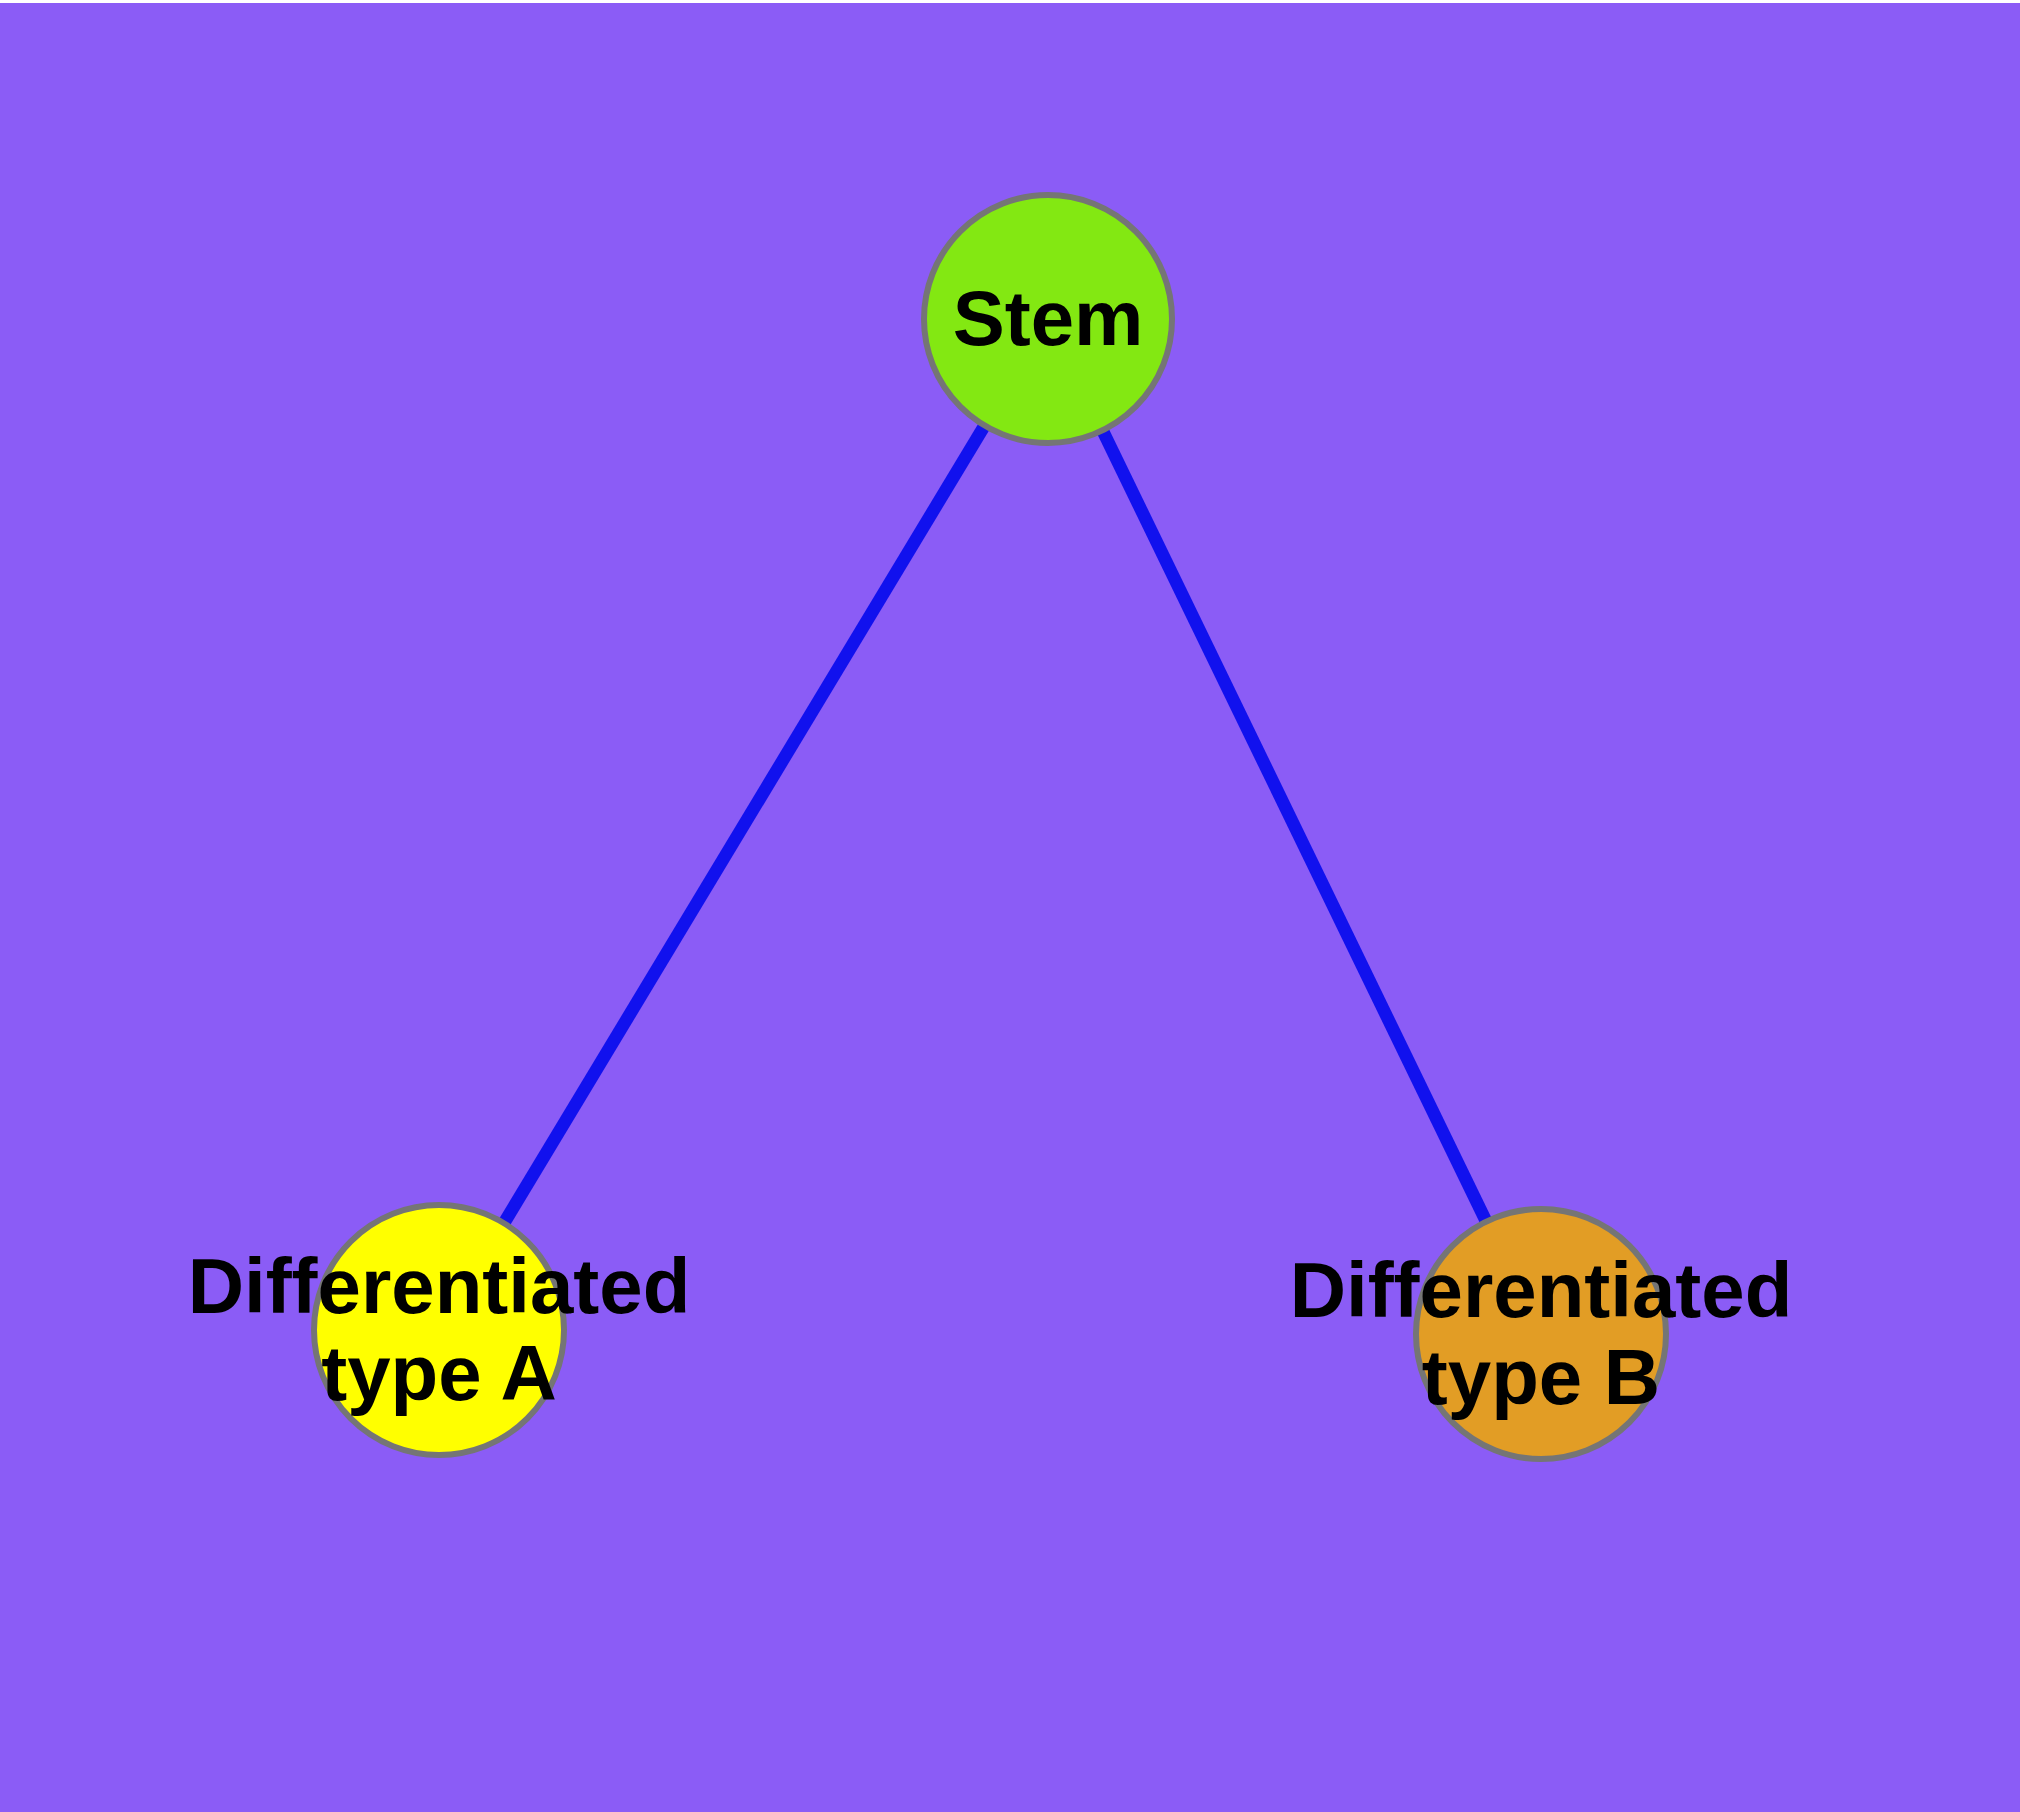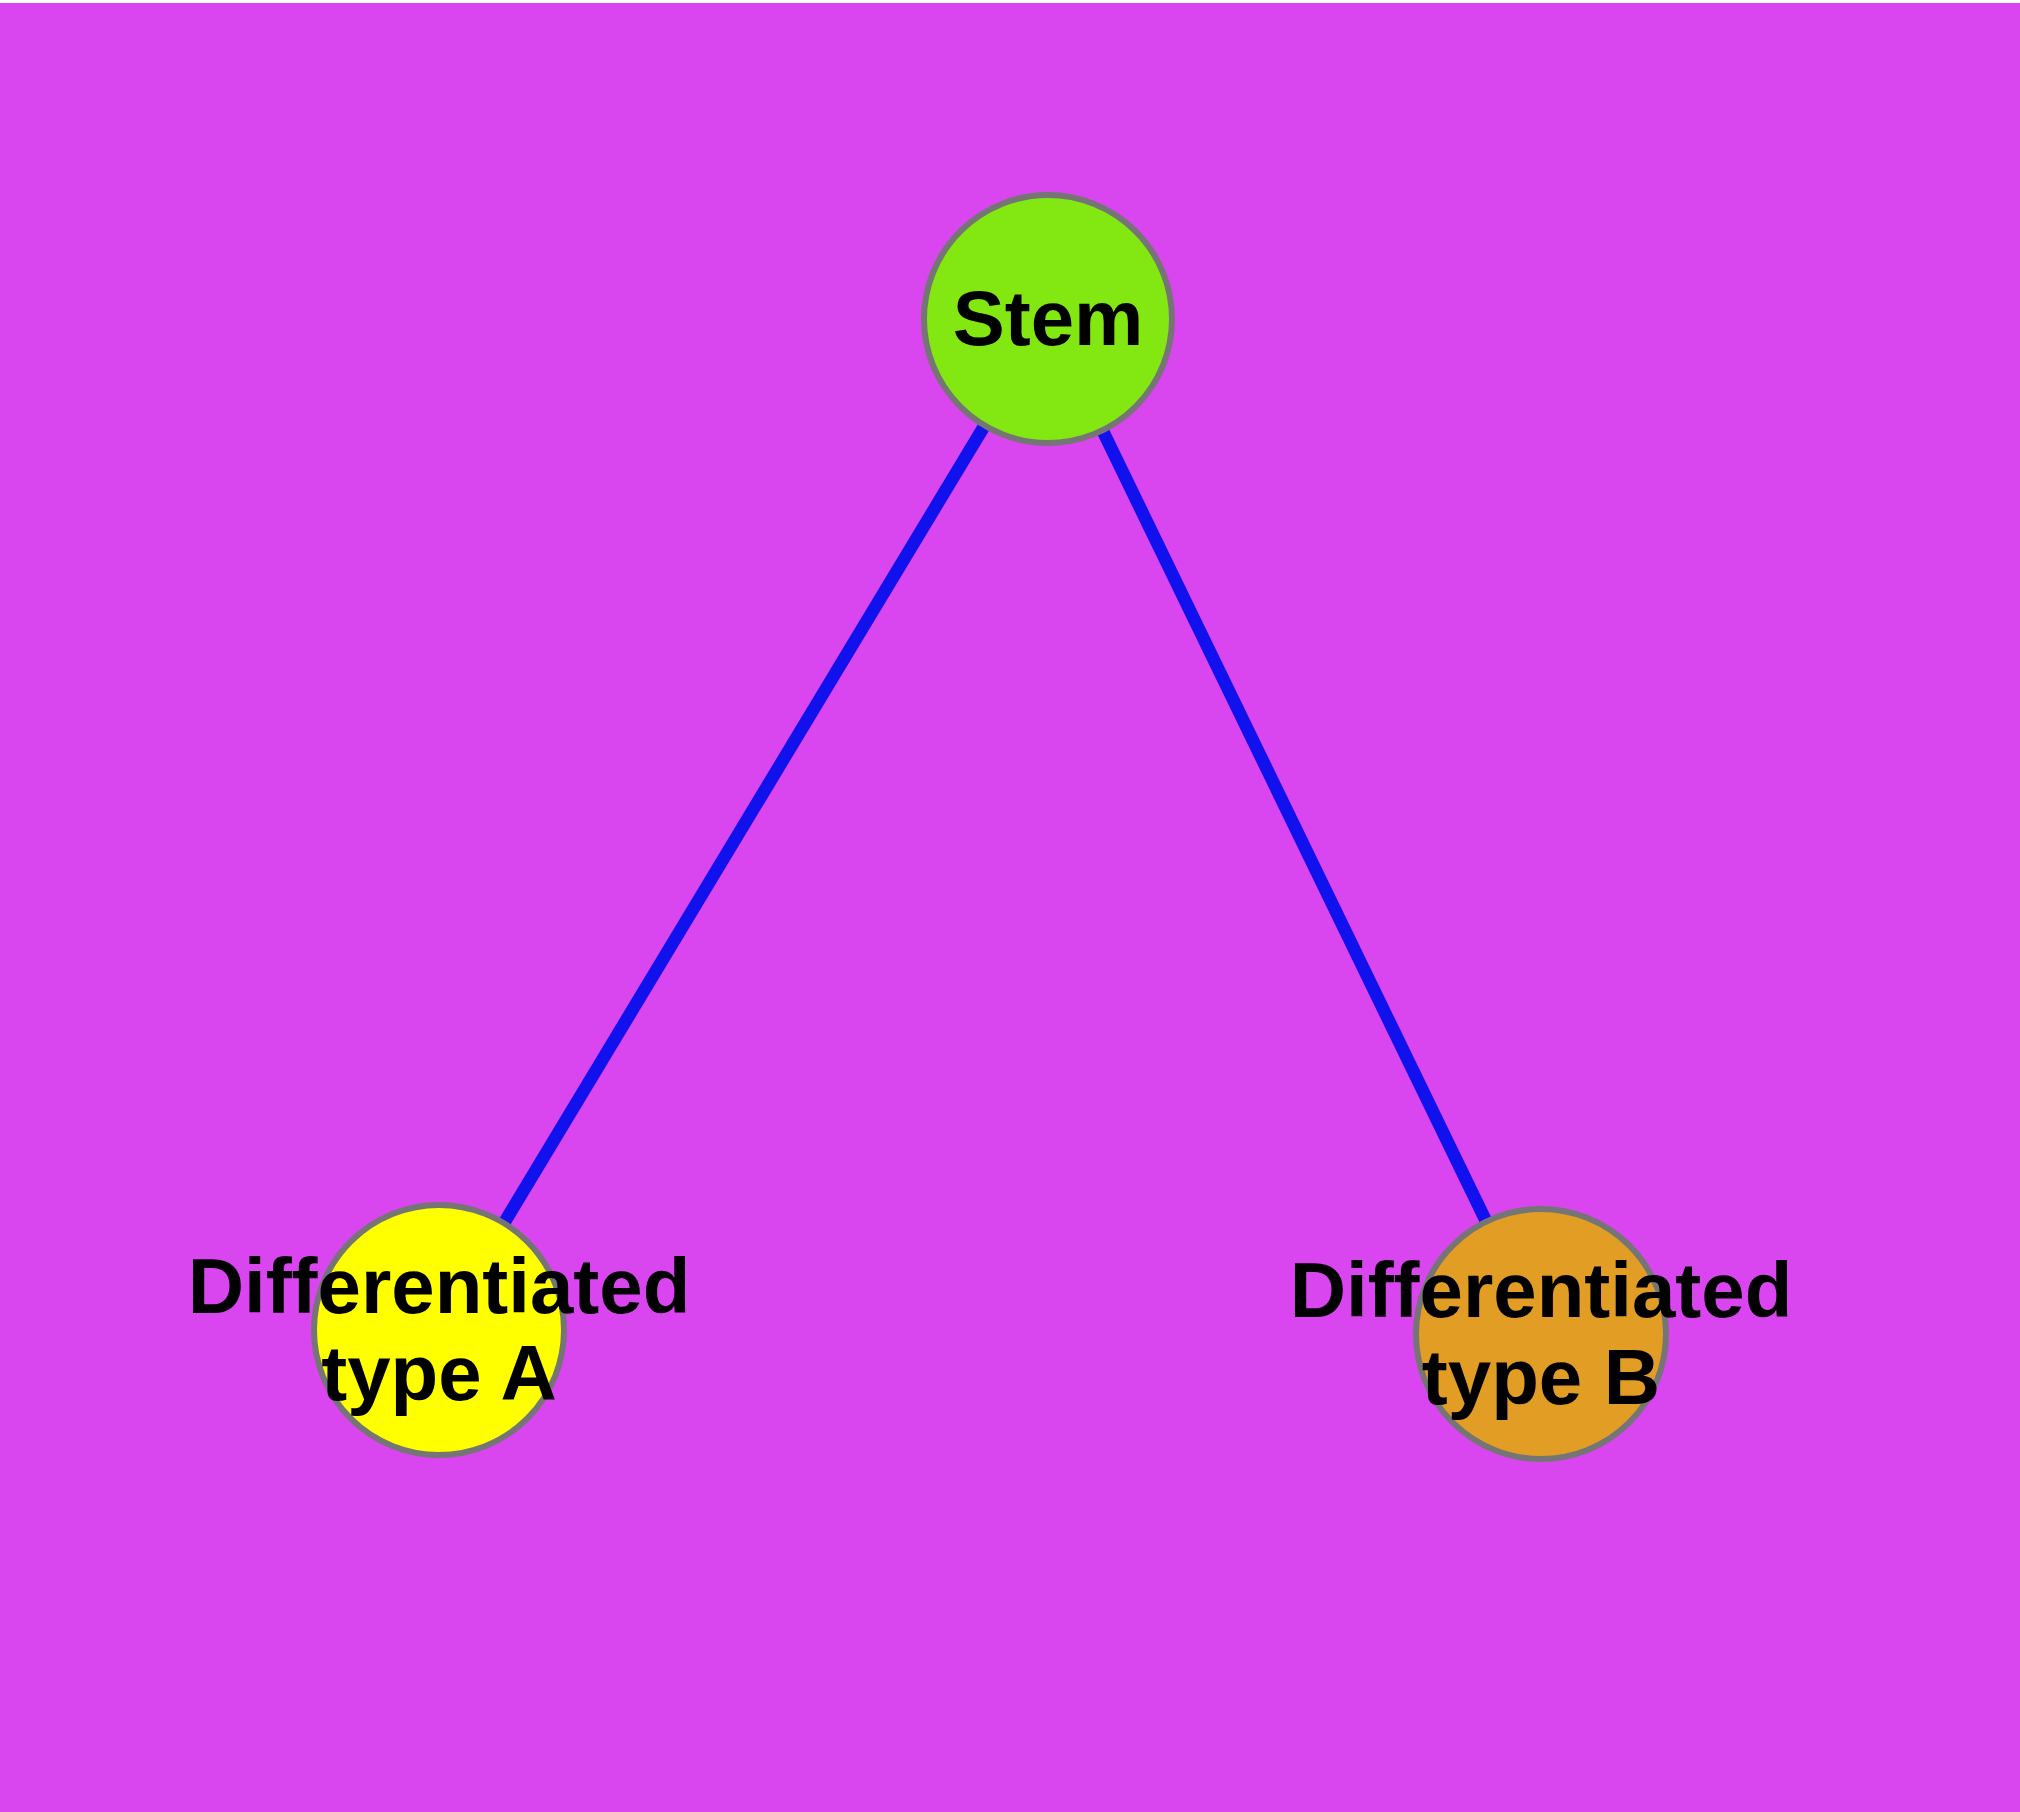--- a/index.html
+++ b/index.html
@@ -54,7 +54,7 @@
 </head>
 <body>
 
-<div class="canvas" style="background: #d946ef;">
+<div class="canvas" style="background: #8b5cf6;">
 
   <svg class="edges-layer" viewBox="0 0 2384 2135" xmlns="http://www.w3.org/2000/svg">
       <line x1="1237" y1="373" x2="518" y2="1566" stroke="#1111ee" stroke-width="15"></line>

